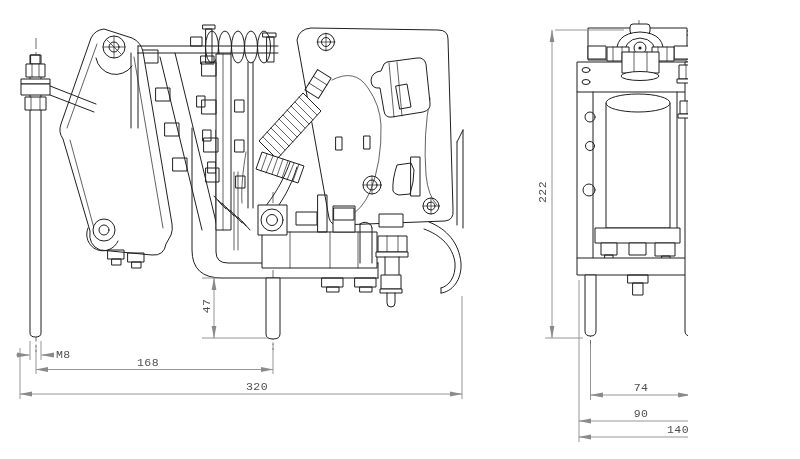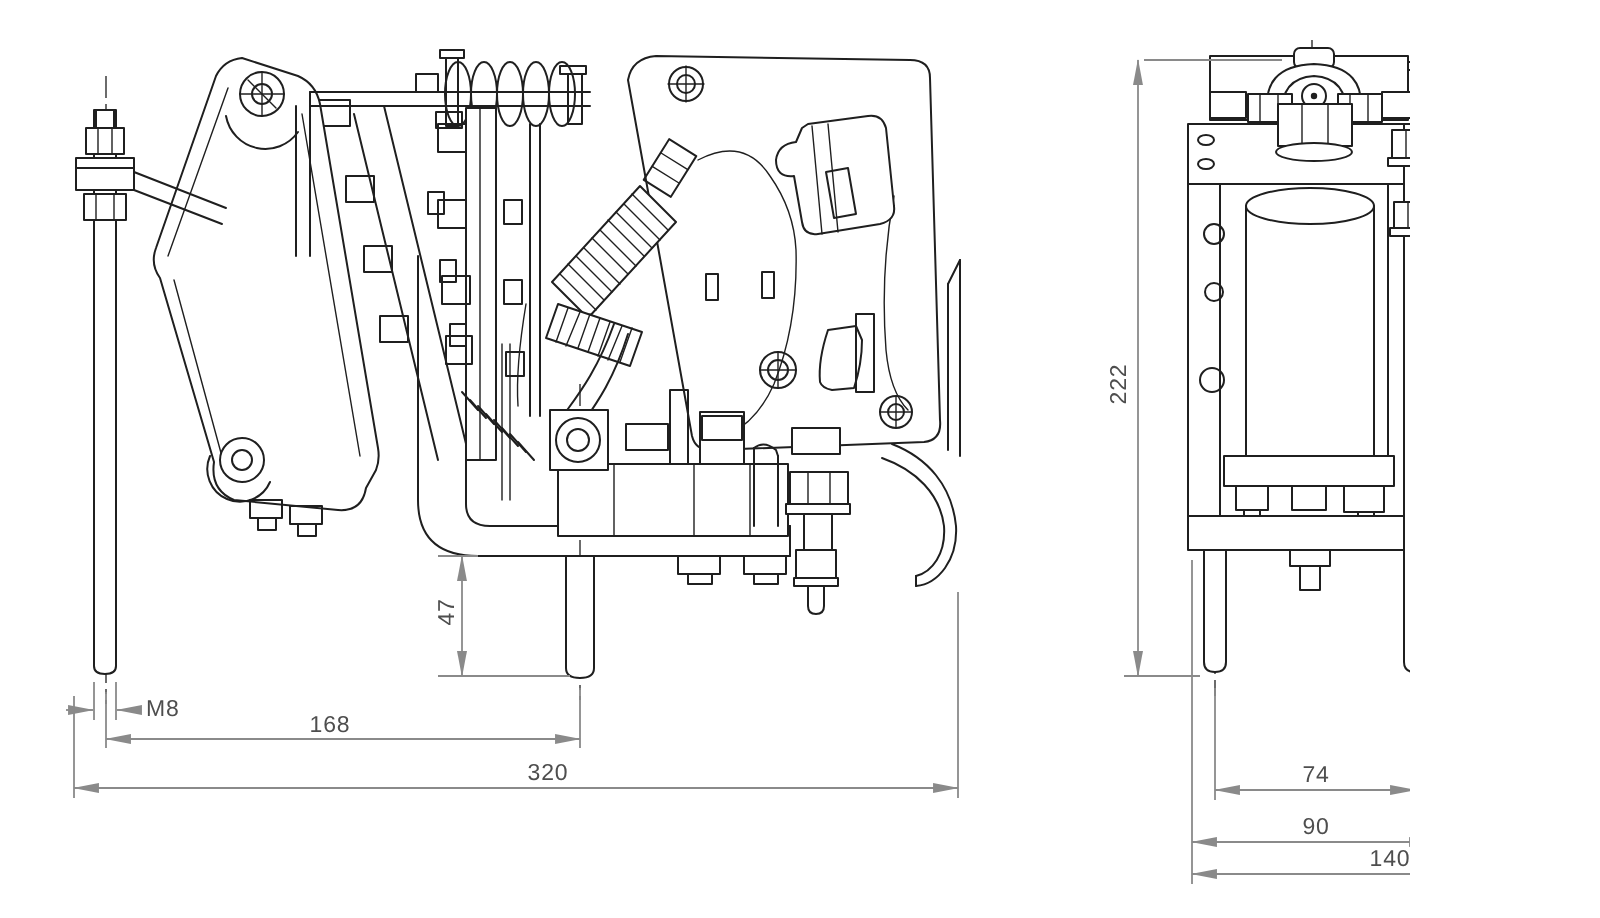--- a/index.html
+++ b/index.html
@@ -4,7 +4,7 @@
 <style>
   html,body{margin:0;padding:0;background:#fff;}
   .canvas{width:688px;height:459px;background:#fff;position:relative;overflow:hidden;
-          font-family:Liberation Sans, sans-serif;padding-left:17px;}
+          font-family:Liberation Mono, monospace;}
   svg{display:block}
   .s{stroke:#1f1f1f;stroke-width:1;fill:none;stroke-linecap:round;stroke-linejoin:round;}
   .f{stroke:#1f1f1f;stroke-width:1;fill:#ffffff;stroke-linejoin:round;}

